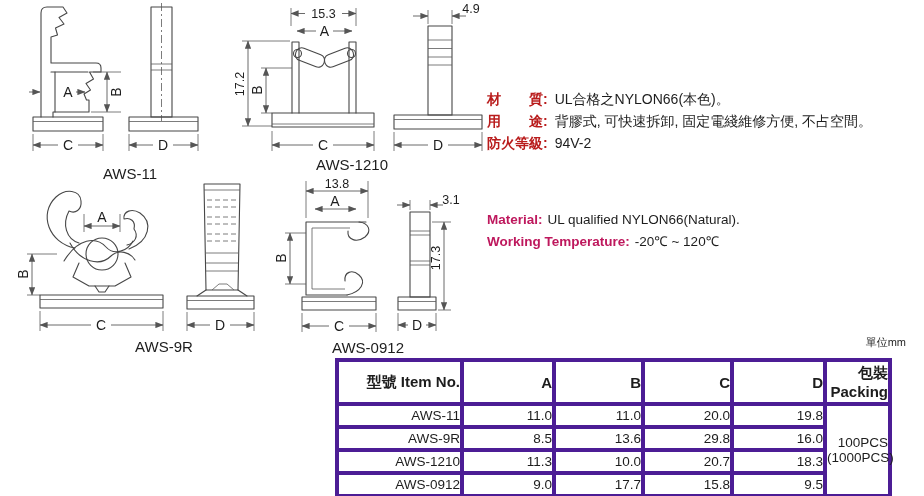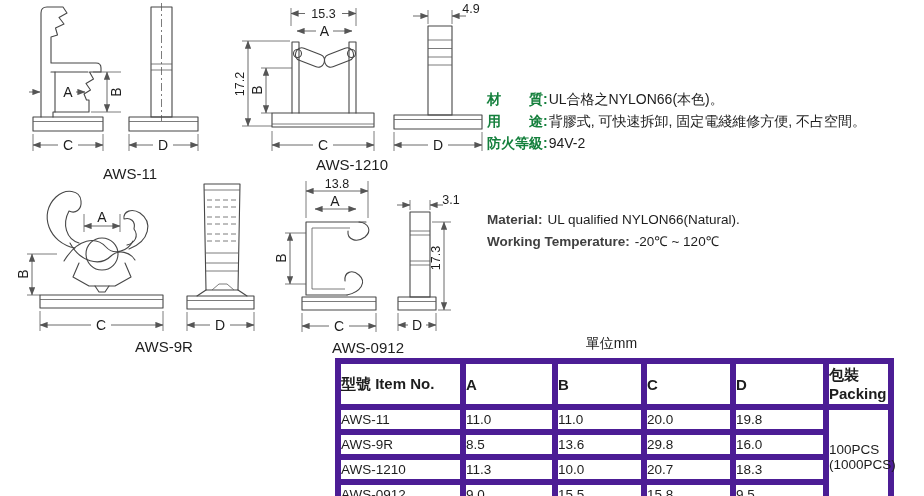--- a/index.html
+++ b/index.html
@@ -19,7 +19,7 @@
   .ml{font-size:15px;}
   
   .specs-zh{position:absolute;left:487px;top:88px;font-size:14px;line-height:22px;white-space:nowrap;}
-  .specs-zh .zl{font-weight:bold;color:#15803d;margin-right:1px;}
+  .specs-zh .zl{font-weight:bold;color:#b91c1c;margin-right:7px;}
   .specs-en{position:absolute;left:487px;top:209px;width:437px;font-size:13.5px;line-height:21.5px;}
   .specs-en .en-row{padding-left:54px;text-indent:-54px;}
   .specs-en .el{font-weight:bold;color:#404040;margin-right:5px;}

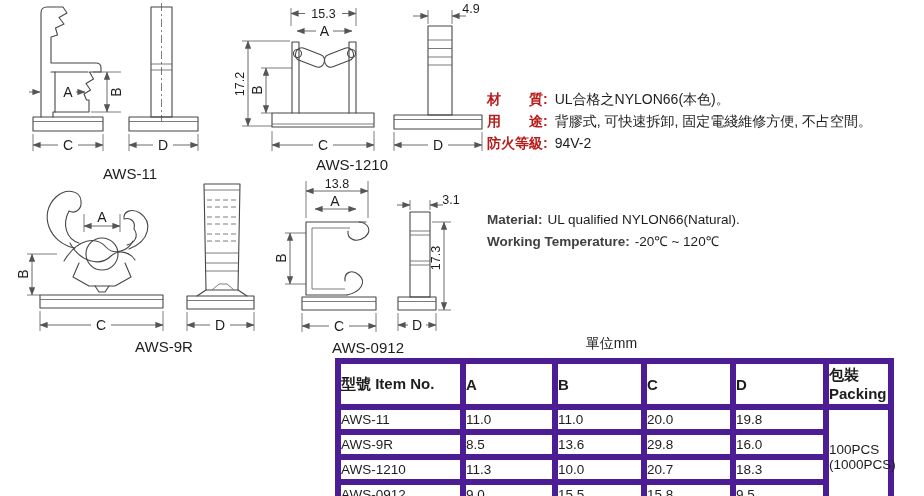--- a/index.html
+++ b/index.html
@@ -22,7 +22,7 @@
   .specs-zh .zl{font-weight:bold;color:#b91c1c;margin-right:7px;}
   .specs-en{position:absolute;left:487px;top:209px;width:437px;font-size:13.5px;line-height:21.5px;}
   .specs-en .en-row{padding-left:54px;text-indent:-54px;}
-  .specs-en .el{font-weight:bold;color:#404040;margin-right:5px;}
+  .specs-en .el{font-weight:bold;color:#be185d;margin-right:5px;}
   
   .unit-note{position:absolute;left:335px;top:335px;width:553px;text-align:center;font-size:14px;}
   .spec-table{position:absolute;left:335px;top:358px;width:553px;border-collapse:collapse;

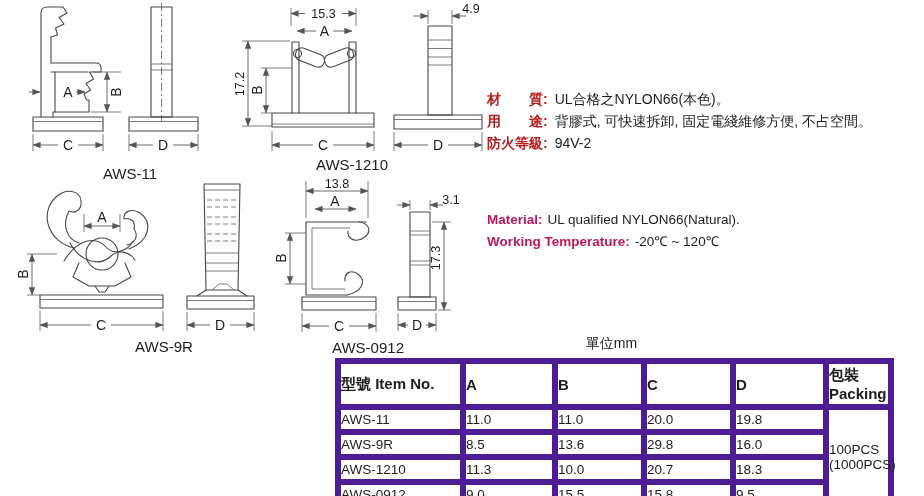--- a/index.html
+++ b/index.html
@@ -24,7 +24,7 @@
   .specs-en .en-row{padding-left:54px;text-indent:-54px;}
   .specs-en .el{font-weight:bold;color:#be185d;margin-right:5px;}
   
-  .unit-note{position:absolute;left:335px;top:335px;width:553px;text-align:center;font-size:14px;}
+  .unit-note{position:absolute;left:353px;top:335px;width:553px;text-align:right;font-size:11px;}
   .spec-table{position:absolute;left:335px;top:358px;width:553px;border-collapse:collapse;
               border:2.5px solid #333;table-layout:fixed;}
   .spec-table th,.spec-table td{border:6px solid #4c1d95;text-align:left;vertical-align:middle;padding:0;}

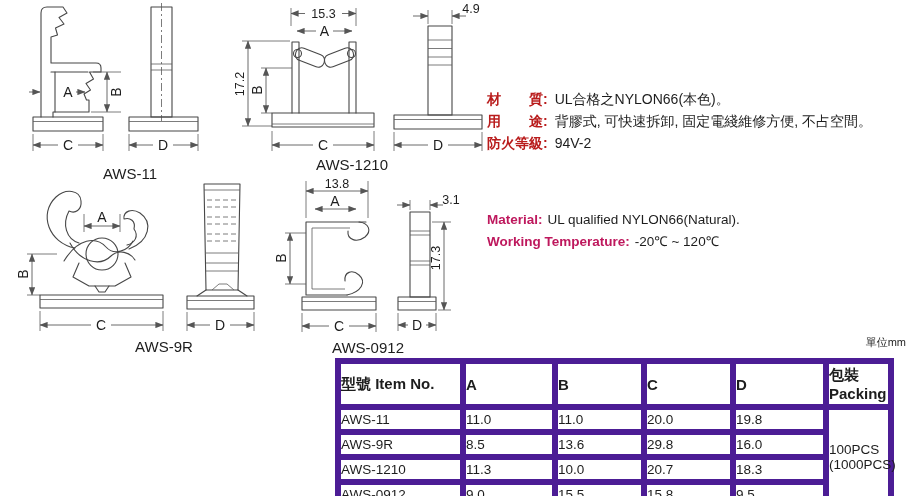--- a/index.html
+++ b/index.html
@@ -27,7 +27,7 @@
   .unit-note{position:absolute;left:353px;top:335px;width:553px;text-align:right;font-size:11px;}
   .spec-table{position:absolute;left:335px;top:358px;width:553px;border-collapse:collapse;
               border:2.5px solid #333;table-layout:fixed;}
-  .spec-table th,.spec-table td{border:6px solid #4c1d95;text-align:left;vertical-align:middle;padding:0;}
+  .spec-table th,.spec-table td{border:4px solid #4c1d95;text-align:right;vertical-align:middle;padding:0;}
   .spec-table th{height:40px;font-size:15px;font-weight:bold;}
   .spec-table td{height:19px;font-size:13.5px;}
   .pack-cell div{line-height:15px;}

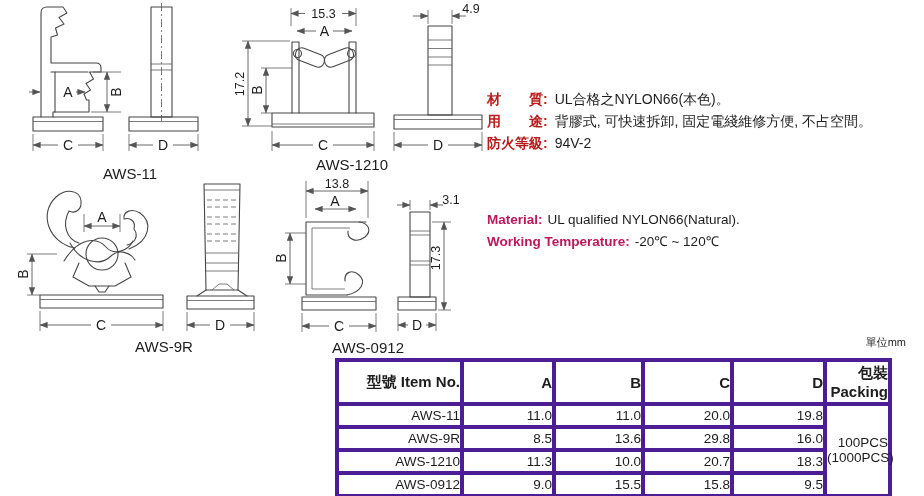--- a/index.html
+++ b/index.html
@@ -276,7 +276,7 @@
     <tr>
       <td>AWS-0912</td>
       <td>9.0</td>
-      <td>15.5</td>
+      <td>17.7</td>
       <td>15.8</td>
       <td>9.5</td>
     </tr>

